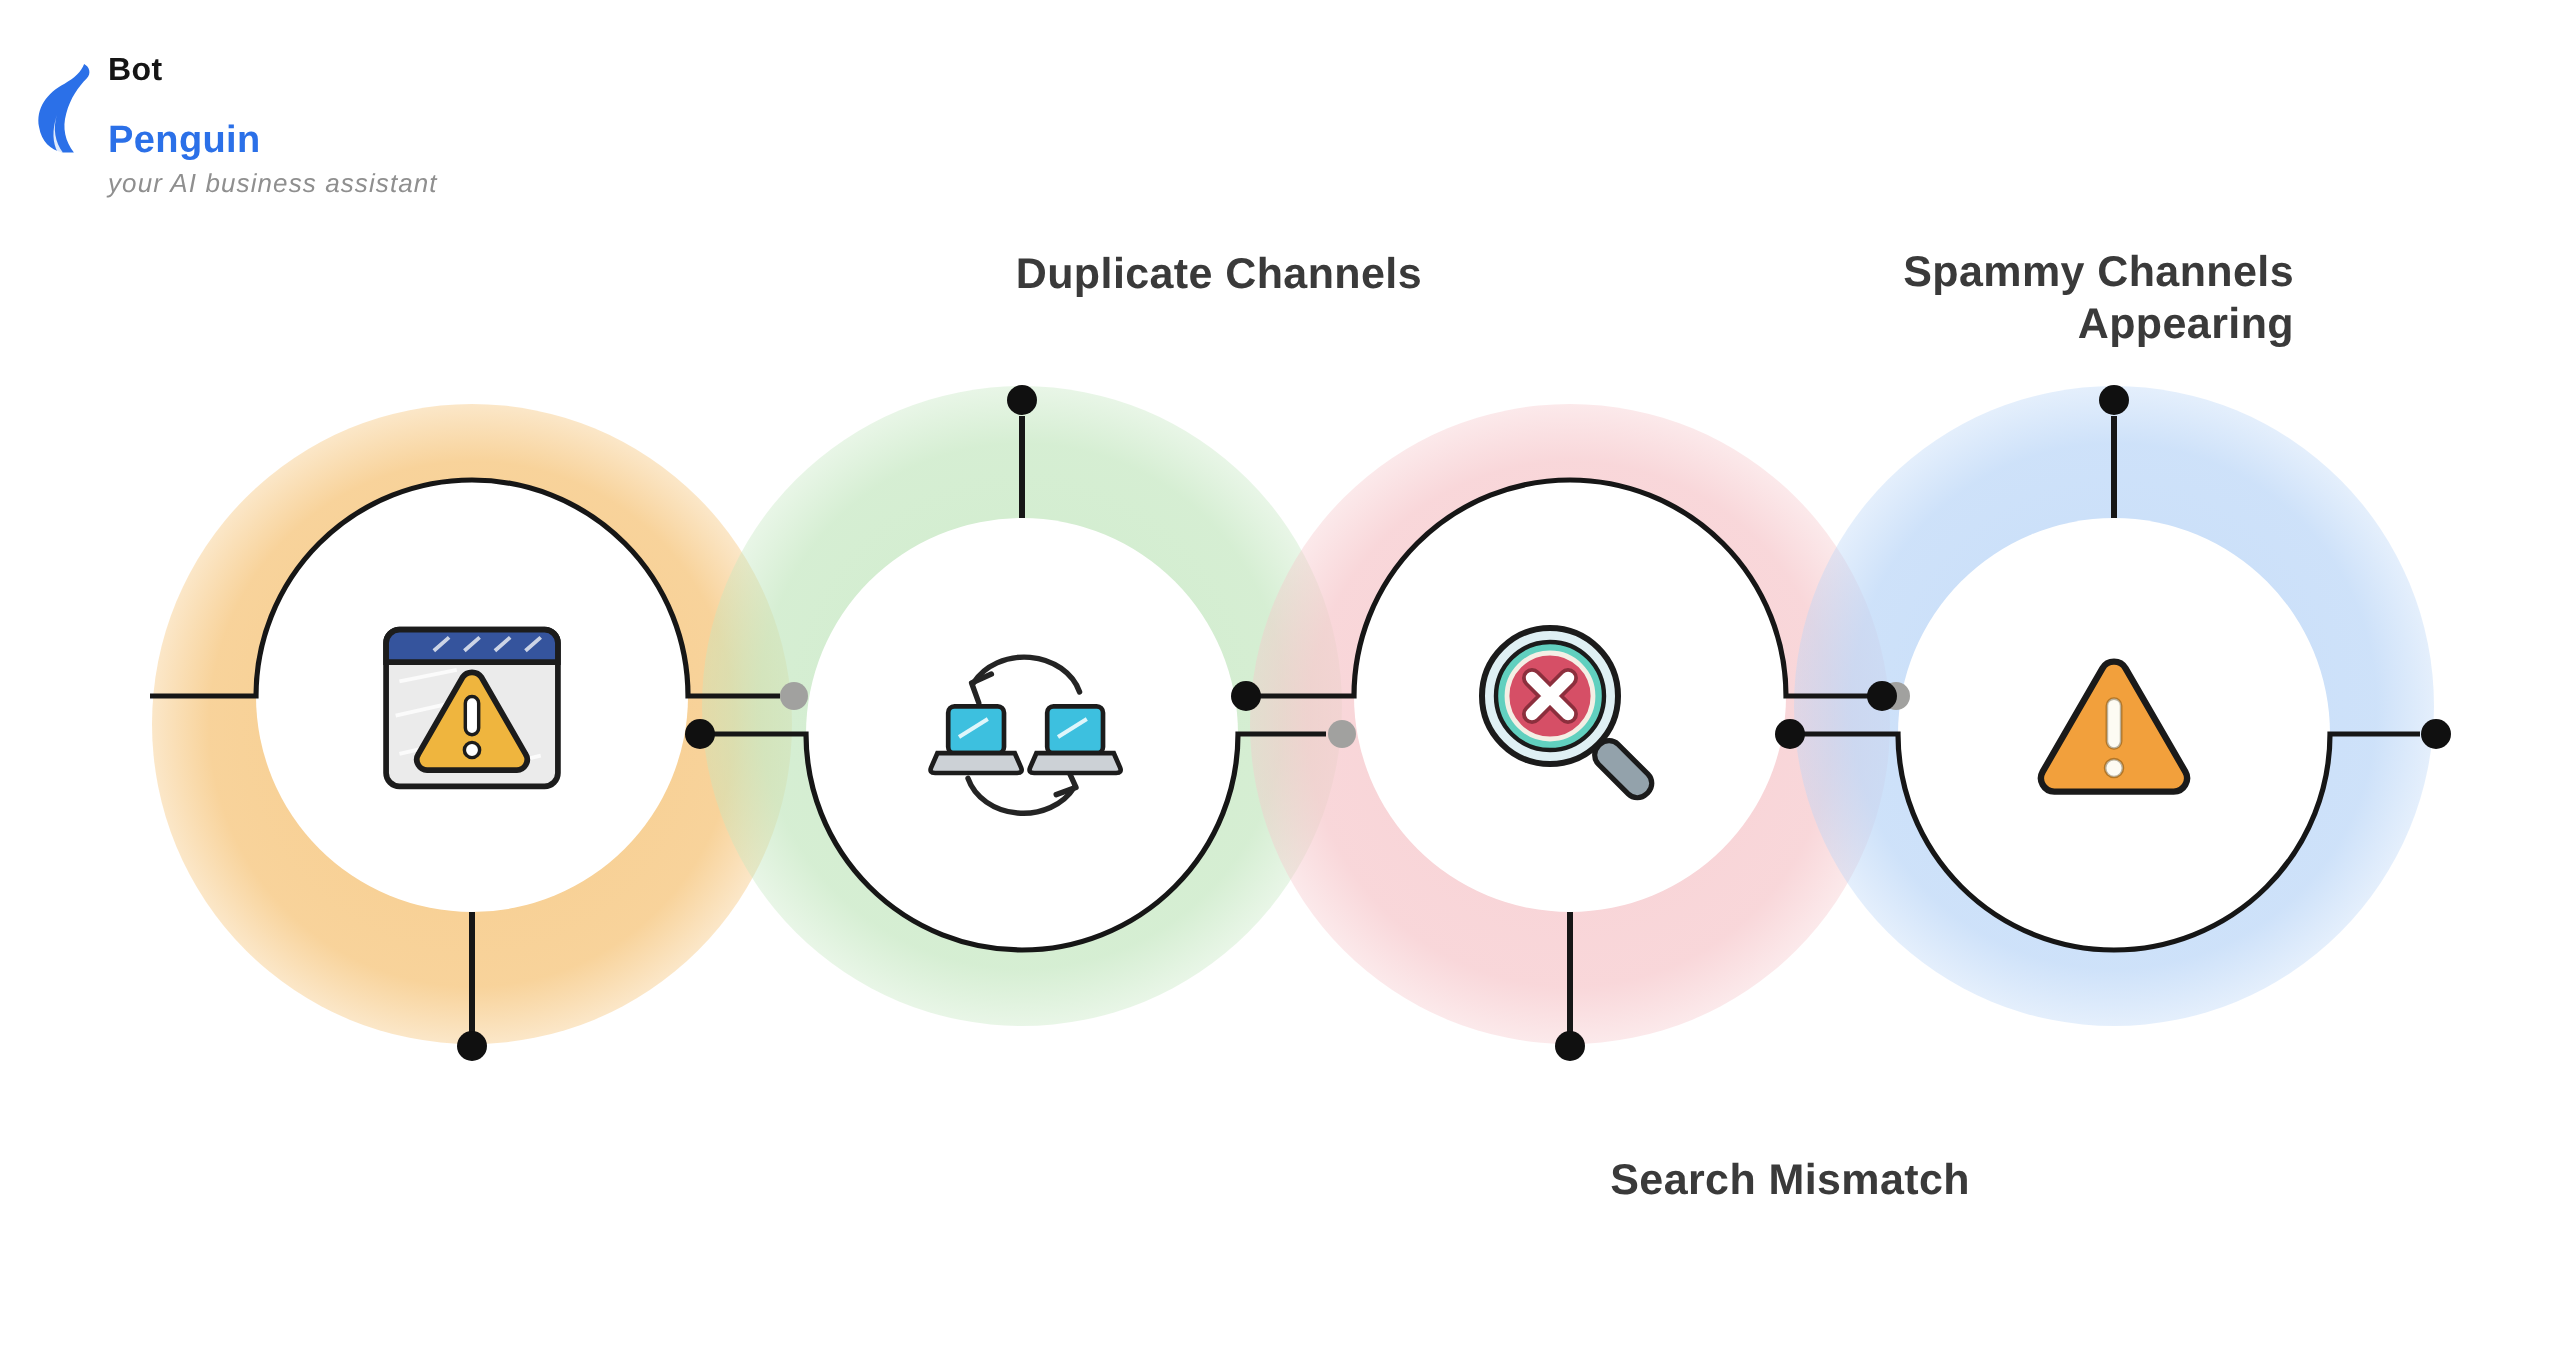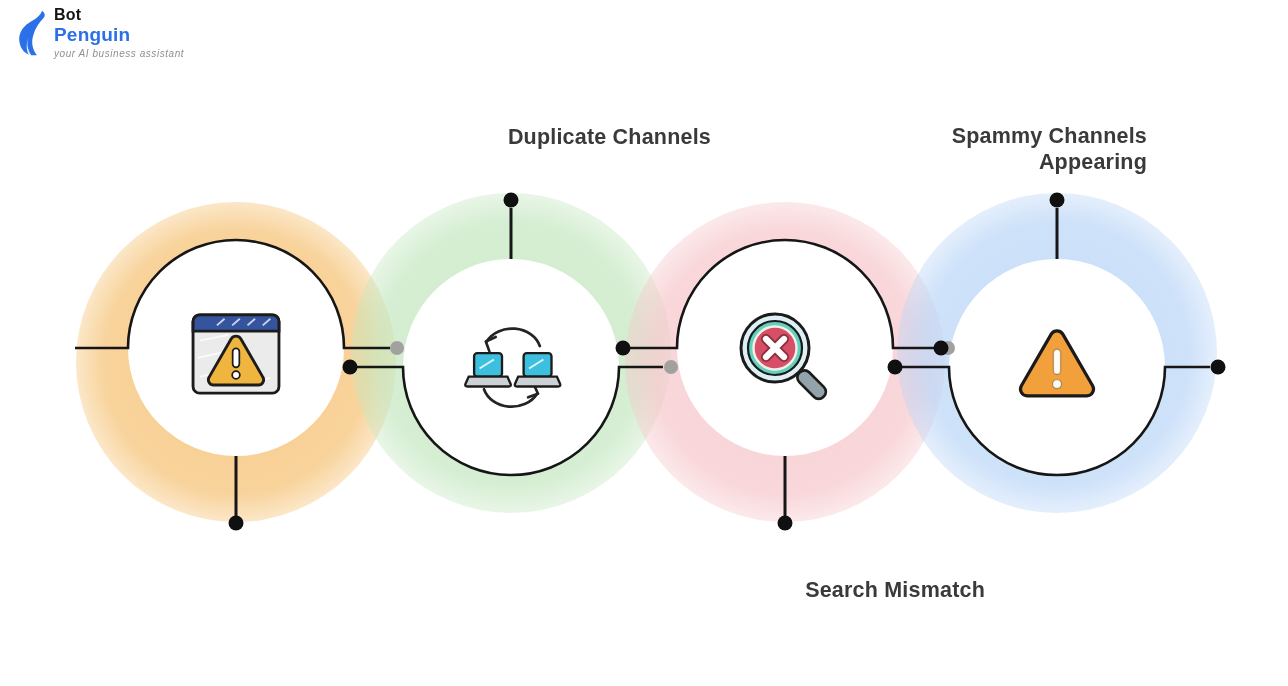--- a/index.html
+++ b/index.html
@@ -8,7 +8,7 @@
     font-family:"Liberation Sans",sans-serif;
   }
   
-  .logo{position:absolute;left:14px;top:7px;display:flex;align-items:flex-start;gap:6px;}
+  .logo{position:absolute;left:14px;top:28px;display:flex;align-items:flex-start;gap:6px;}
   .logo-penguin{width:34px;height:50px;margin-top:2px;}
   .logo-text{display:flex;flex-direction:column;line-height:1;}
   .logo-bot{font-size:16px;font-weight:700;color:#151515;letter-spacing:.2px;}

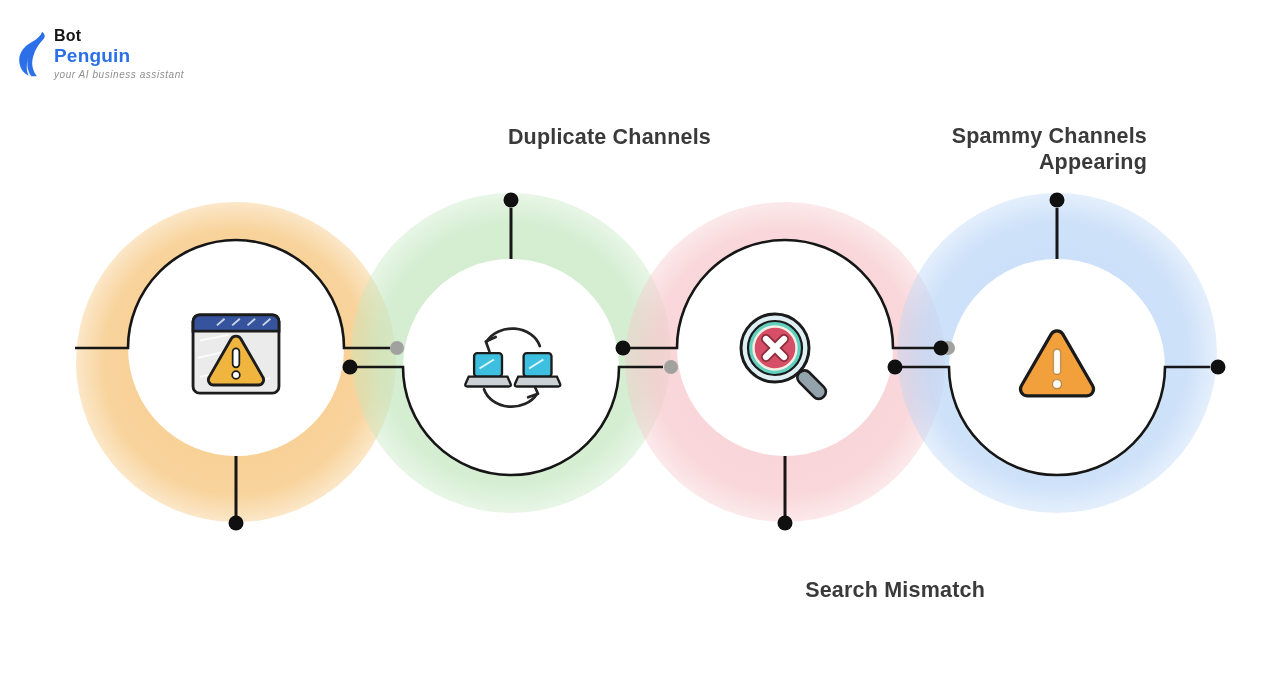--- a/index.html
+++ b/index.html
@@ -12,7 +12,7 @@
   .logo-penguin{width:34px;height:50px;margin-top:2px;}
   .logo-text{display:flex;flex-direction:column;line-height:1;}
   .logo-bot{font-size:16px;font-weight:700;color:#151515;letter-spacing:.2px;}
-  .logo-pen{font-size:19px;font-weight:700;color:#2b70e8;margin-top:2px;letter-spacing:.2px;}
+  .logo-pen{font-size:19px;font-weight:700;color:#2b70e8;margin-top:17px;letter-spacing:.2px;}
   .logo-tag{font-size:10px;font-style:italic;color:#8f8f8f;margin-top:5px;letter-spacing:.55px;white-space:nowrap;}
   
   .glow{position:absolute;width:320px;height:320px;border-radius:50%;}

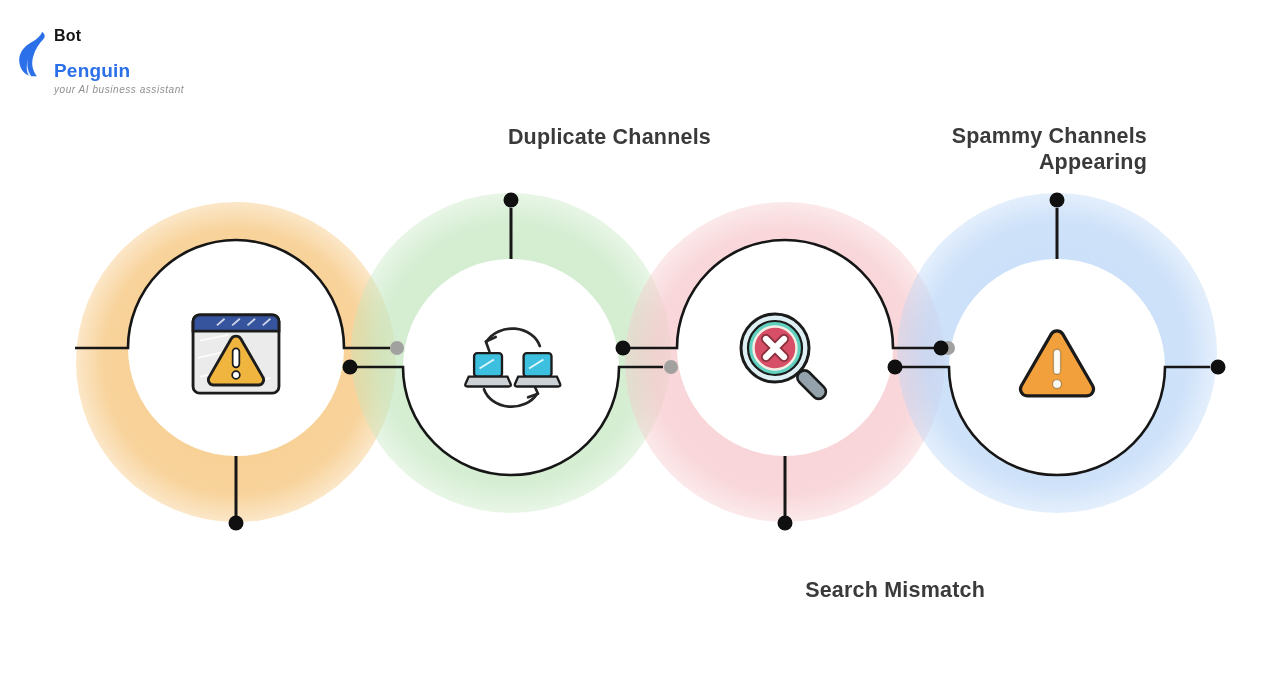--- a/index.html
+++ b/index.html
@@ -13,7 +13,7 @@
   .logo-text{display:flex;flex-direction:column;line-height:1;}
   .logo-bot{font-size:16px;font-weight:700;color:#151515;letter-spacing:.2px;}
   .logo-pen{font-size:19px;font-weight:700;color:#2b70e8;margin-top:17px;letter-spacing:.2px;}
-  .logo-tag{font-size:10px;font-style:italic;color:#8f8f8f;margin-top:5px;letter-spacing:.55px;white-space:nowrap;}
+  .logo-tag{font-size:13px;font-style:italic;color:#8f8f8f;margin-top:5px;letter-spacing:.55px;white-space:nowrap;}
   
   .glow{position:absolute;width:320px;height:320px;border-radius:50%;}
   .node-circle{position:absolute;width:216px;height:216px;border-radius:50%;background:#ffffff;}

